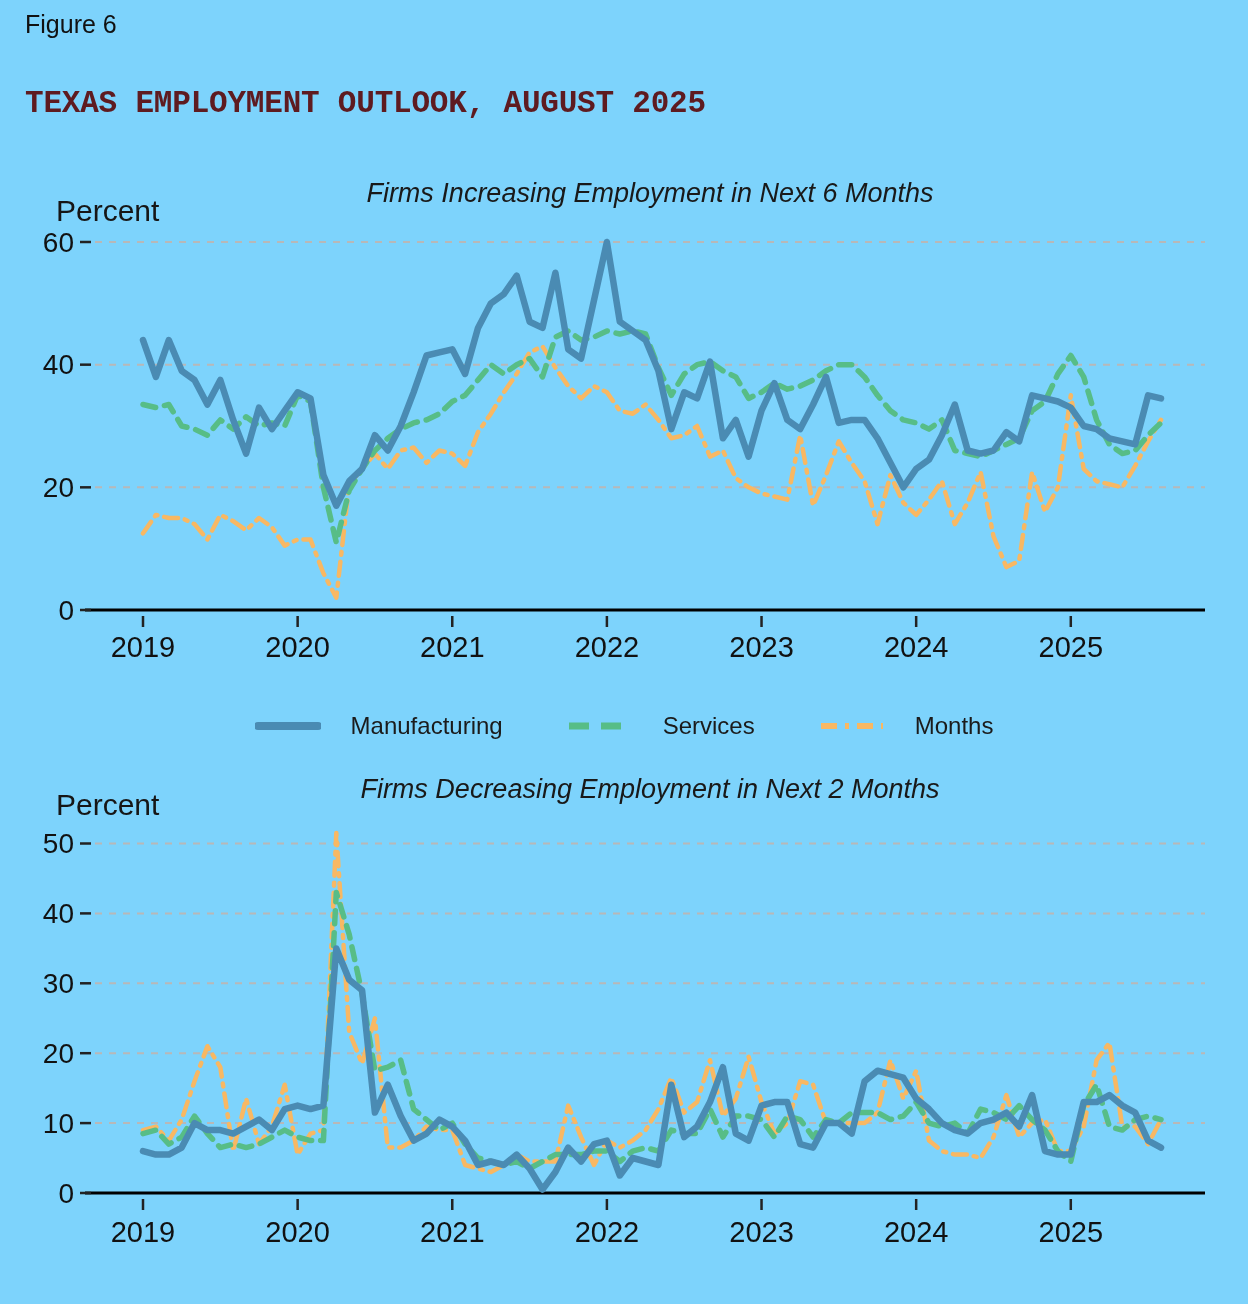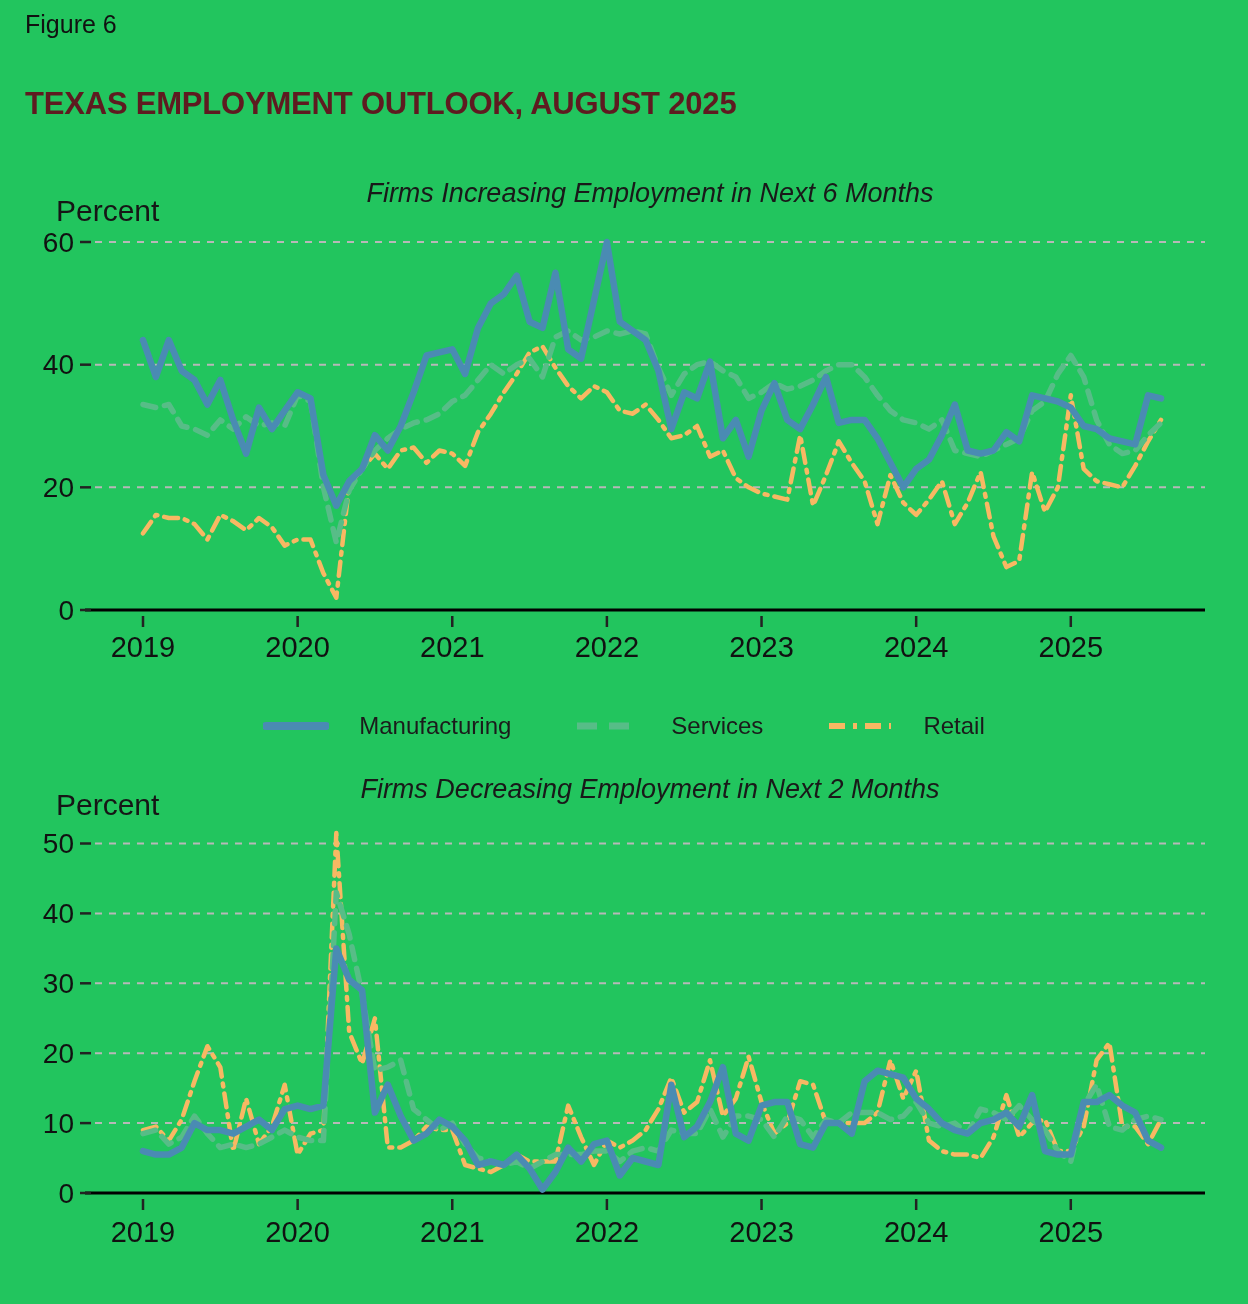--- a/index.html
+++ b/index.html
@@ -3,7 +3,7 @@
 <meta charset="utf-8">
 <style>
   html,body{margin:0;padding:0;background:#ffffff;}
-  .page{position:relative;width:1248px;height:1304px;background:#22c55e;overflow:hidden;
+  .page{position:relative;width:1248px;height:1304px;background:#7dd3fc;overflow:hidden;
         font-family:"Liberation Sans", sans-serif;}
   .figure-label{position:absolute;left:25px;top:10px;font-size:25px;color:#111;}
   .main-title{position:absolute;left:25px;top:86px;margin:0;font-size:31px;font-weight:700;

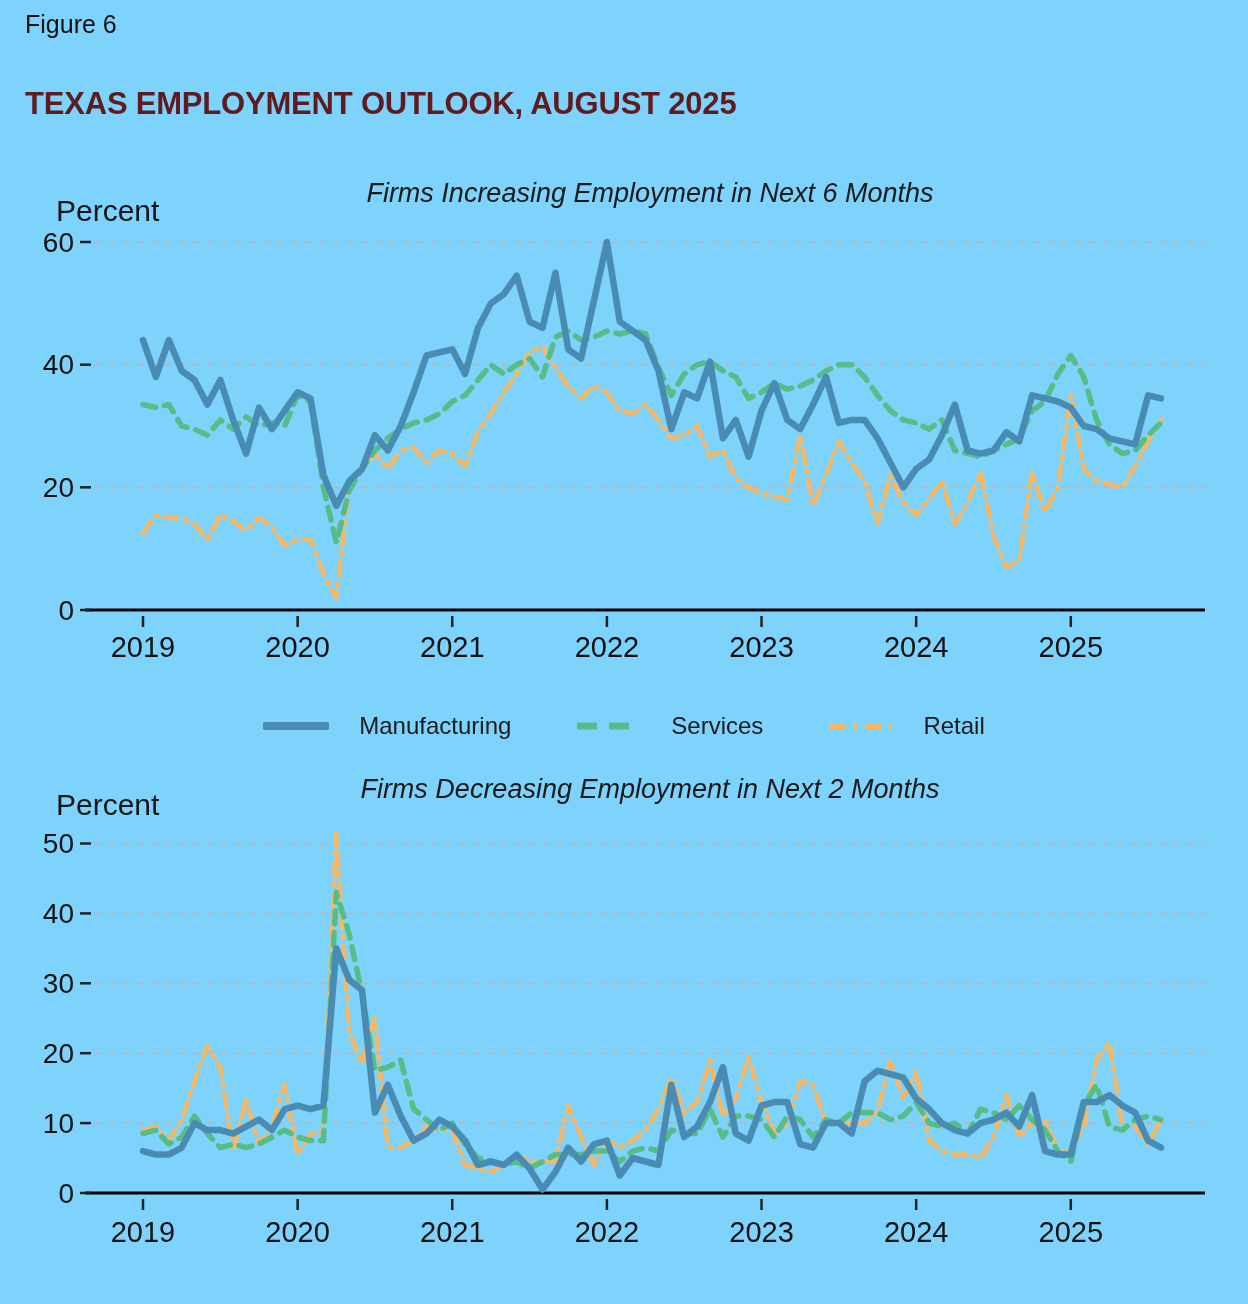--- a/index.html
+++ b/index.html
@@ -7,7 +7,7 @@
         font-family:"Liberation Sans", sans-serif;}
   .figure-label{position:absolute;left:25px;top:10px;font-size:25px;color:#111;}
   .main-title{position:absolute;left:25px;top:86px;margin:0;font-size:31px;font-weight:700;
-              color:#5e1b20;letter-spacing:-0.2px;}
+              color:#5e1b20;letter-spacing:-0.2px;font-family:Liberation Mono, monospace;}
   .chart-title{position:absolute;left:95px;width:1110px;text-align:center;font-size:27px;color:#191919;font-style:italic;}
   .t1{top:178px;}
   .t2{top:774px;}

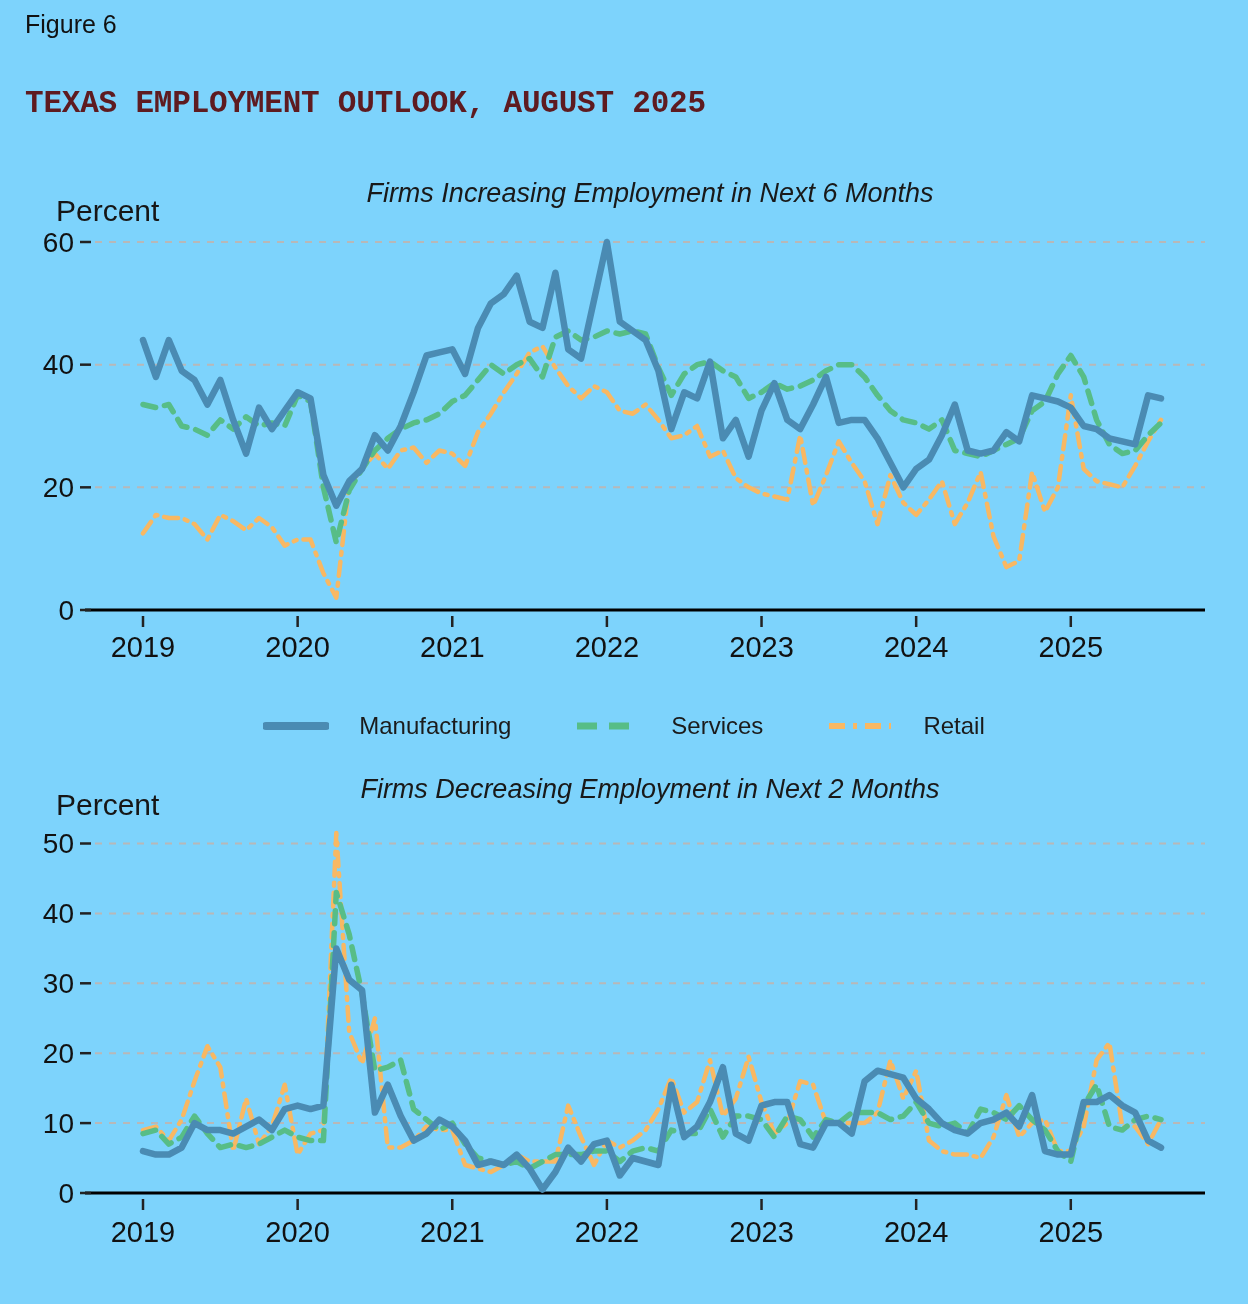--- a/index.html
+++ b/index.html
@@ -122,7 +122,7 @@
       <svg width="66" height="12">
         <line x1="2" y1="6" x2="64" y2="6" class="sw-retail" stroke-width="6" stroke-dasharray="16 8 4 8" stroke="#f8b863"></line>
       </svg>
-      <span class="lbl">Retail</span>
+      <span class="lbl">Months</span>
     </div>
   </div>
 

